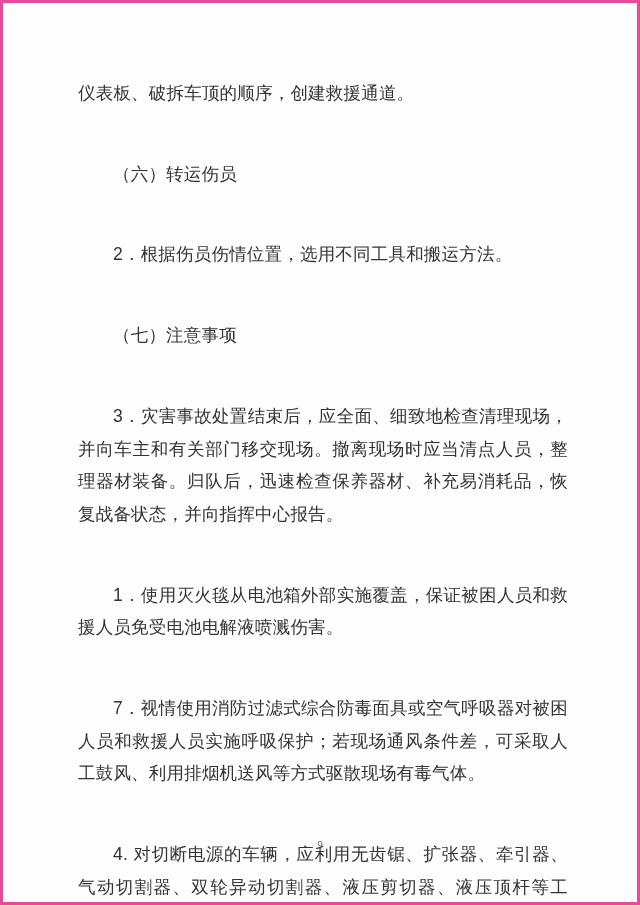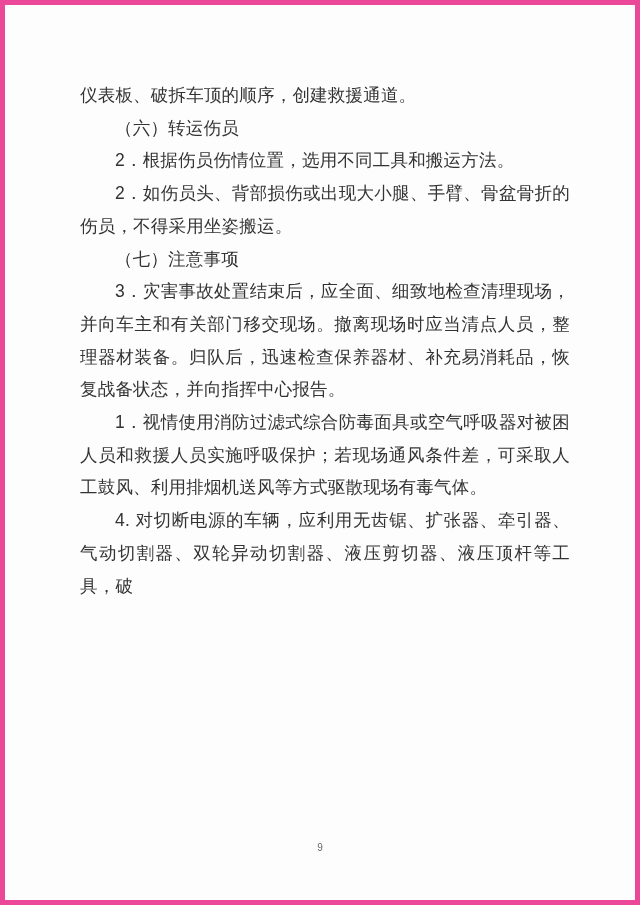--- a/index.html
+++ b/index.html
@@ -18,7 +18,7 @@
     height: 905px;
     background: #fdfdfd;
     box-sizing: border-box;
-    border: 5px solid #ec4899;
+    border: 3px solid #ec4899;
     overflow: hidden;
   }
   .content {

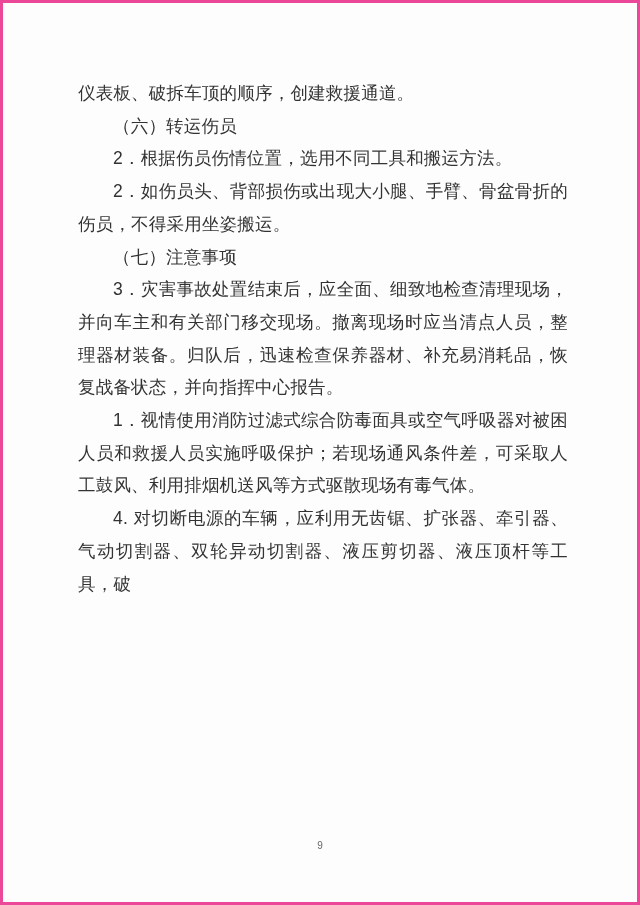--- a/index.html
+++ b/index.html
@@ -38,6 +38,7 @@
   }
   .content p.indent {
     text-indent: 2em;
+    margin-top: 48px;
   }
   .page-number {
     position: absolute;

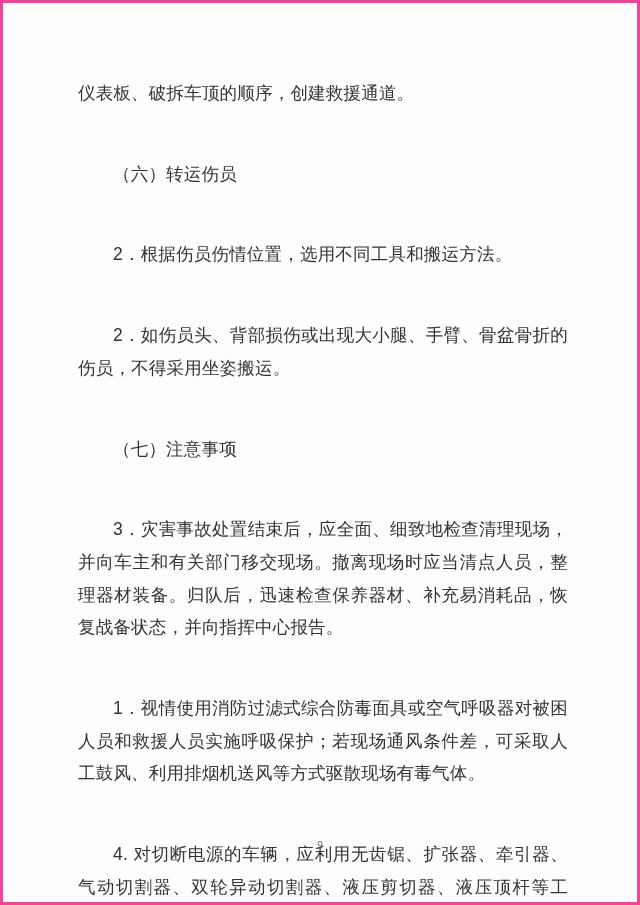--- a/index.html
+++ b/index.html
@@ -58,7 +58,6 @@
     <p>仪表板、破拆车顶的顺序，创建救援通道。</p>
     <p class="indent">（六）转运伤员</p>
     <p class="indent">2．根据伤员伤情位置，选用不同工具和搬运方法。</p>
-    <p class="indent">2．如伤员头、背部损伤或出现大小腿、手臂、骨盆骨折的伤员，不得采用坐姿搬运。</p>
     <p class="indent">（七）注意事项</p>
     <p class="indent">3．灾害事故处置结束后，应全面、细致地检查清理现场，并向车主和有关部门移交现场。撤离现场时应当清点人员，整理器材装备。归队后，迅速检查保养器材、补充易消耗品，恢复战备状态，并向指挥中心报告。</p>
     <p class="indent">1．视情使用消防过滤式综合防毒面具或空气呼吸器对被困人员和救援人员实施呼吸保护；若现场通风条件差，可采取人工鼓风、利用排烟机送风等方式驱散现场有毒气体。</p>

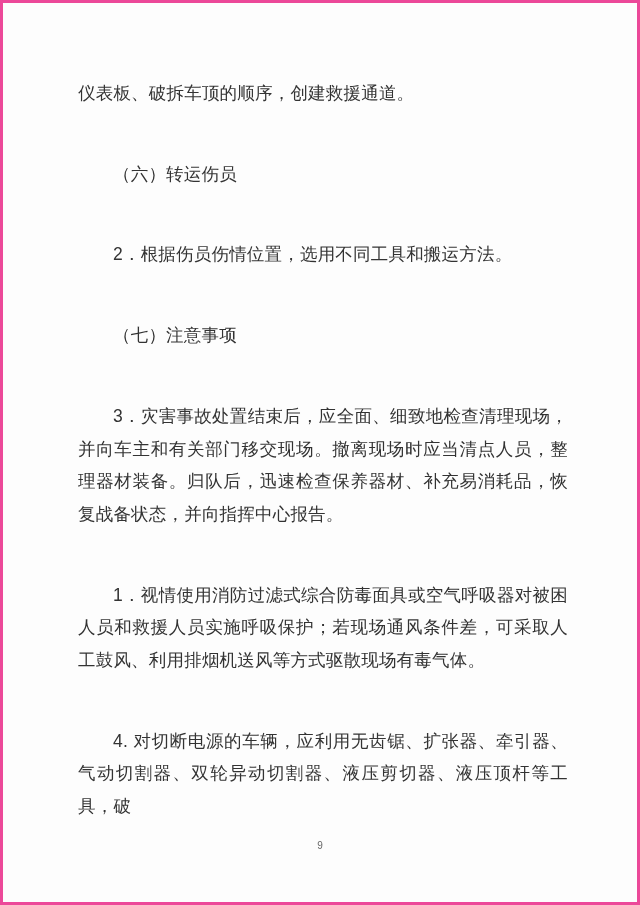--- a/index.html
+++ b/index.html
@@ -60,6 +60,7 @@
     <p class="indent">2．根据伤员伤情位置，选用不同工具和搬运方法。</p>
     <p class="indent">（七）注意事项</p>
     <p class="indent">3．灾害事故处置结束后，应全面、细致地检查清理现场，并向车主和有关部门移交现场。撤离现场时应当清点人员，整理器材装备。归队后，迅速检查保养器材、补充易消耗品，恢复战备状态，并向指挥中心报告。</p>
+    <p class="indent">1．使用灭火毯从电池箱外部实施覆盖，保证被困人员和救援人员免受电池电解液喷溅伤害。</p>
     <p class="indent">1．视情使用消防过滤式综合防毒面具或空气呼吸器对被困人员和救援人员实施呼吸保护；若现场通风条件差，可采取人工鼓风、利用排烟机送风等方式驱散现场有毒气体。</p>
     <p class="indent">4. 对切断电源的车辆，应利用无齿锯、扩张器、牵引器、气动切割器、双轮异动切割器、液压剪切器、液压顶杆等工具，破</p>
   </div>

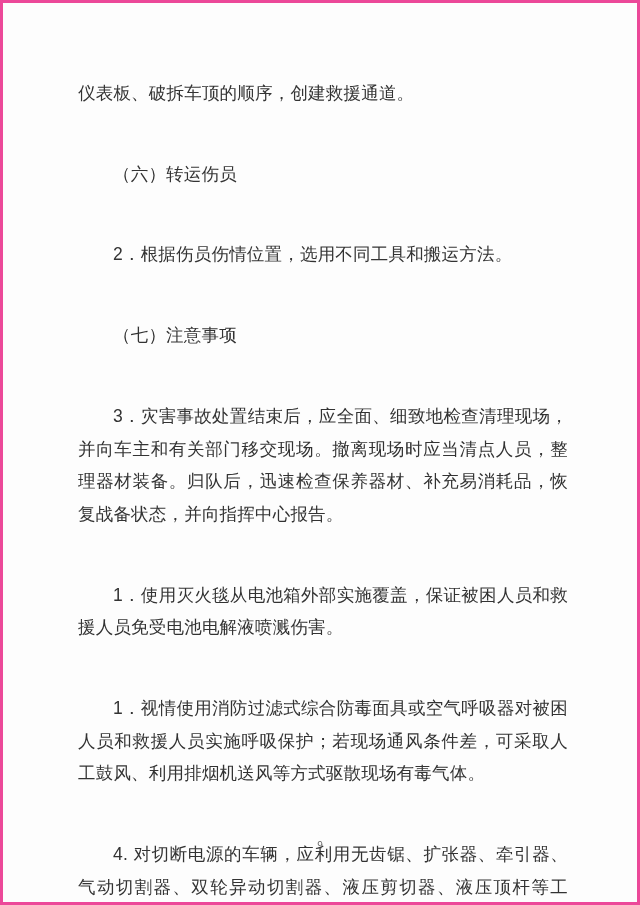--- a/index.html
+++ b/index.html
@@ -61,7 +61,7 @@
     <p class="indent">（七）注意事项</p>
     <p class="indent">3．灾害事故处置结束后，应全面、细致地检查清理现场，并向车主和有关部门移交现场。撤离现场时应当清点人员，整理器材装备。归队后，迅速检查保养器材、补充易消耗品，恢复战备状态，并向指挥中心报告。</p>
     <p class="indent">1．使用灭火毯从电池箱外部实施覆盖，保证被困人员和救援人员免受电池电解液喷溅伤害。</p>
-    <p class="indent">1．视情使用消防过滤式综合防毒面具或空气呼吸器对被困人员和救援人员实施呼吸保护；若现场通风条件差，可采取人工鼓风、利用排烟机送风等方式驱散现场有毒气体。</p>
+    <p class="indent">7．视情使用消防过滤式综合防毒面具或空气呼吸器对被困人员和救援人员实施呼吸保护；若现场通风条件差，可采取人工鼓风、利用排烟机送风等方式驱散现场有毒气体。</p>
     <p class="indent">4. 对切断电源的车辆，应利用无齿锯、扩张器、牵引器、气动切割器、双轮异动切割器、液压剪切器、液压顶杆等工具，破</p>
   </div>
   <div class="page-number">9</div>

